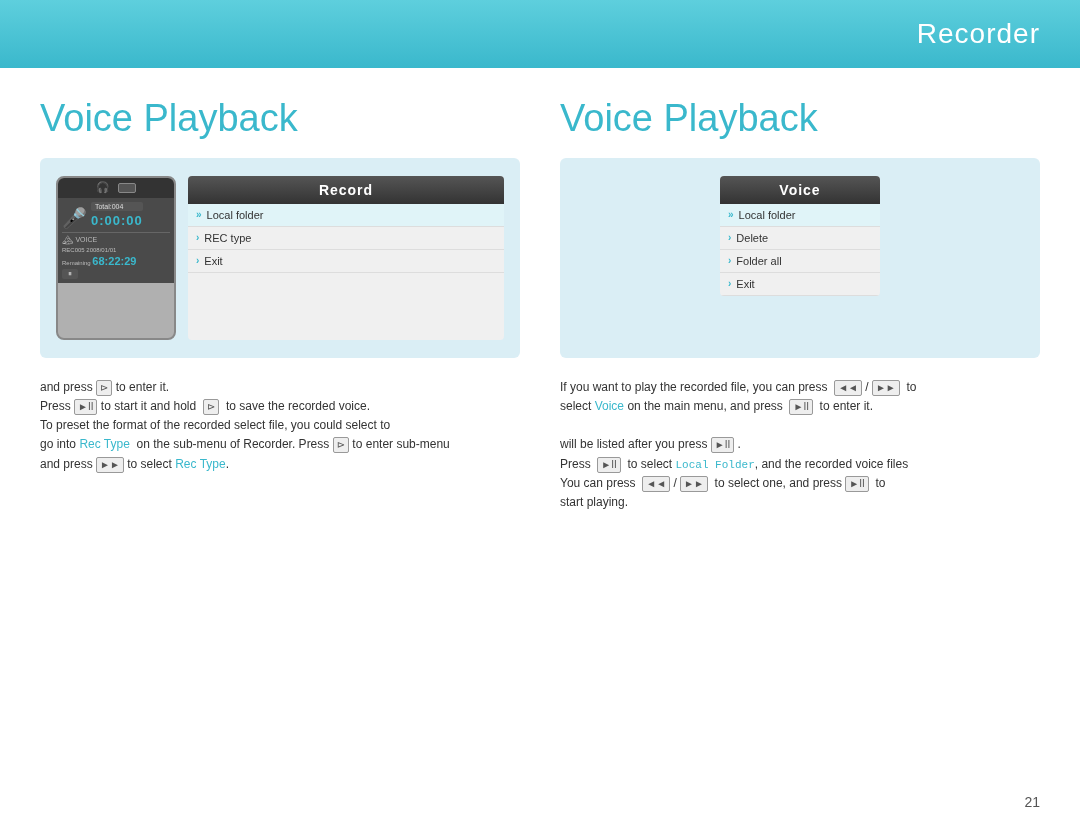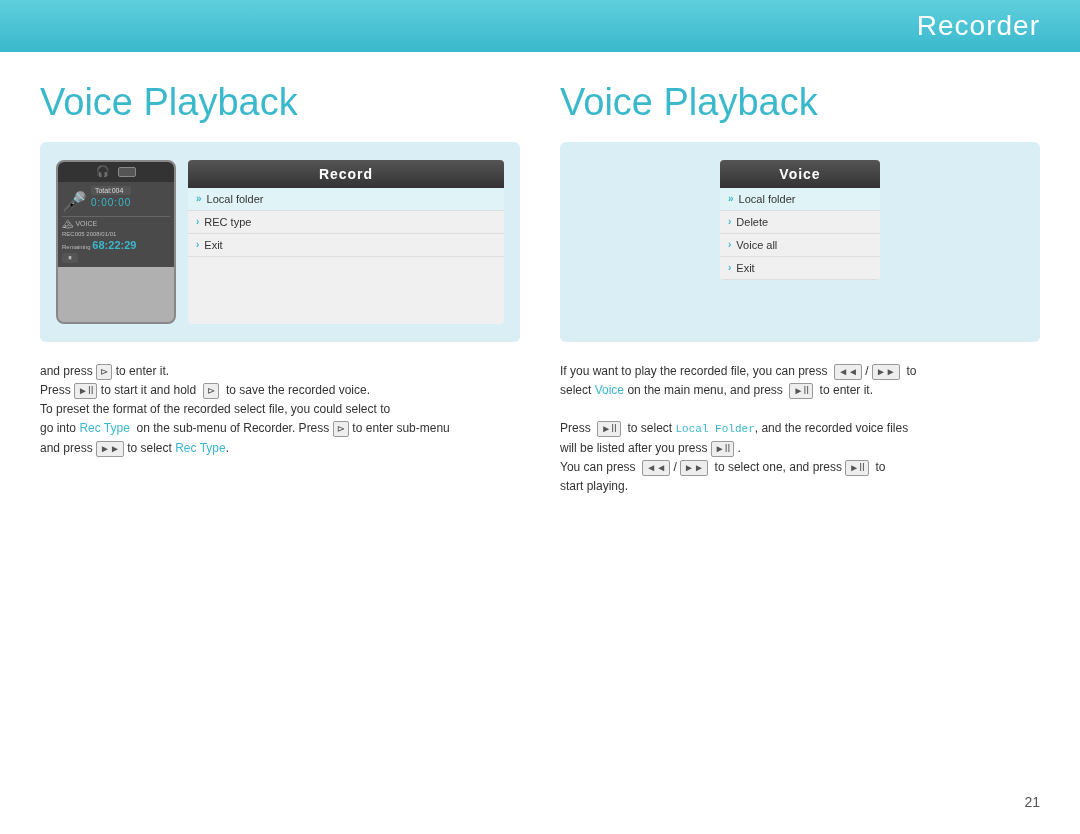--- a/index.html
+++ b/index.html
@@ -15,7 +15,7 @@
     
     .top-bar {
       width: 100%;
-      height: 52px;
+      height: 68px;
       background: linear-gradient(to bottom, #5ecfdd, #3ab8cc);
       display: flex;
       align-items: center;

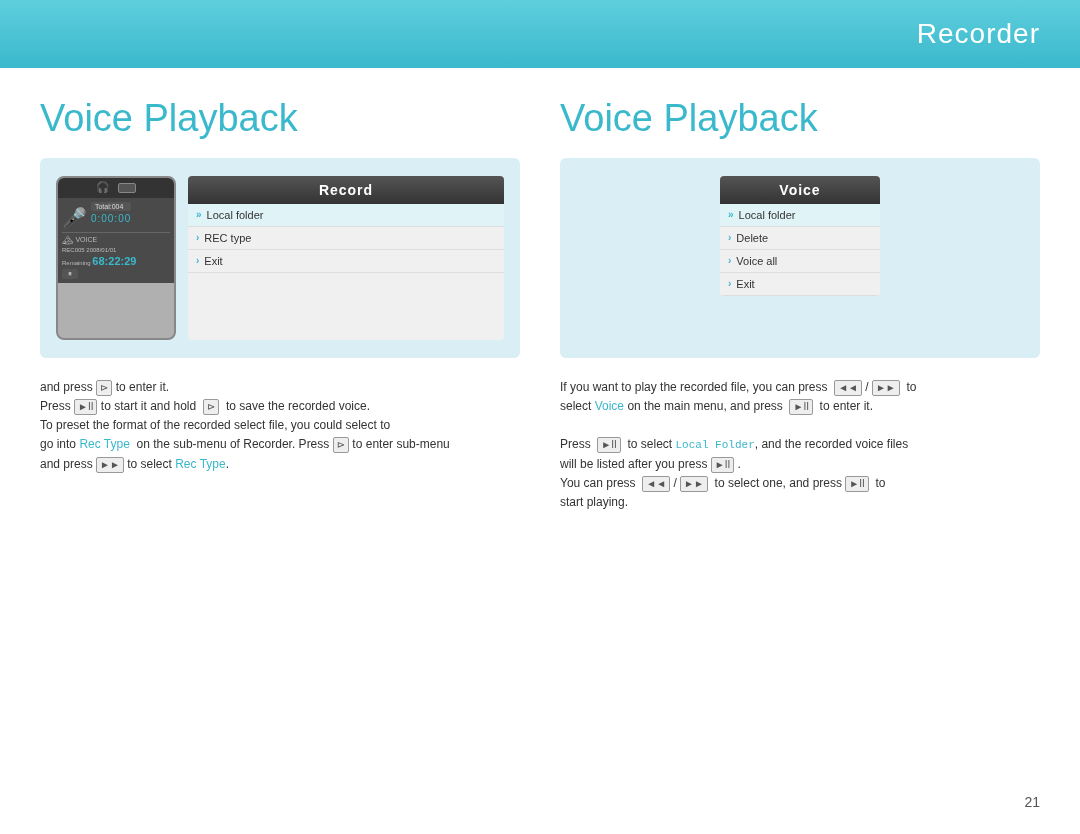--- a/index.html
+++ b/index.html
@@ -216,7 +216,7 @@
             <div style="color:#aaa; font-size:20px; margin-top:4px;">🎤</div>
             <div>
               <div style="background:#555; color:#ddd; font-size:7px; padding:1px 4px; border-radius:2px; margin-bottom:2px;">Total:004</div>
-              <div style="color:#3ab8cc; font-size:10px; font-weight:normal; letter-spacing:1px;">0:00:00</div>
+              <div style="color:#3ab8cc; font-size:13px; font-weight:bold; letter-spacing:1px;">0:00:00</div>
             </div>
           </div>
           <div style="color:#bbb; font-size:7px; border-top:1px solid #666; padding-top:2px; margin-top:2px; display:flex; align-items:center; gap:2px;">

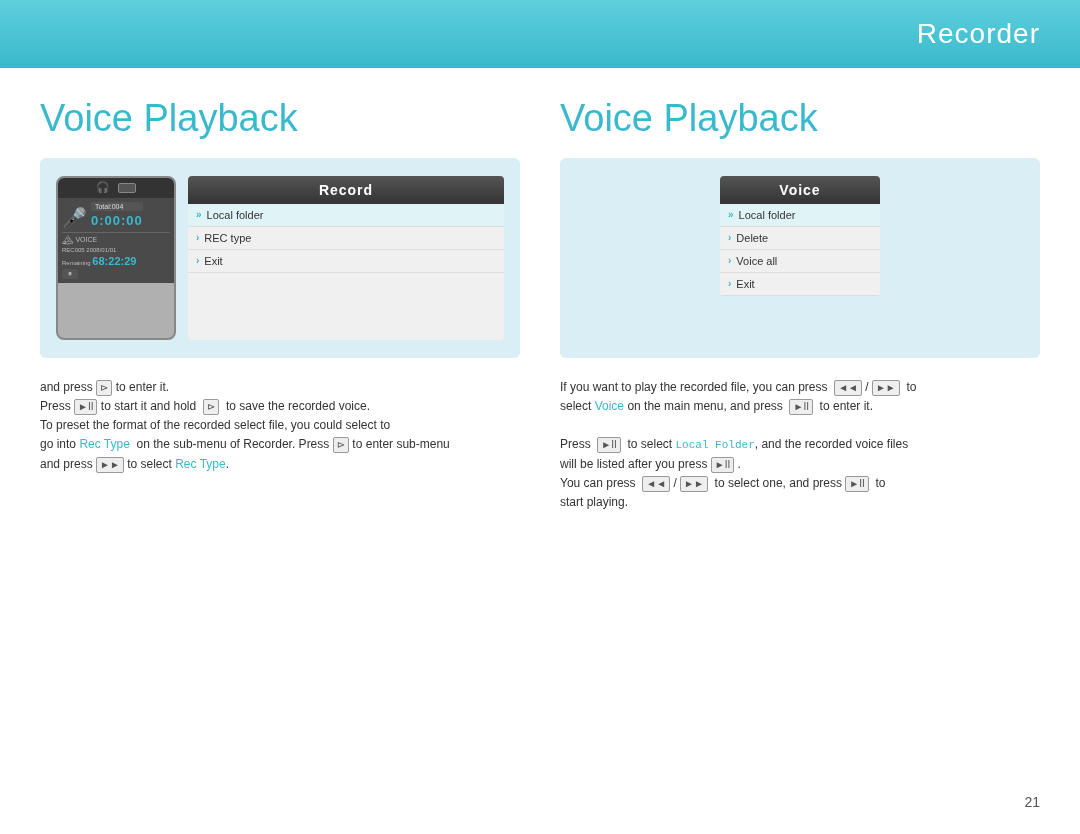--- a/index.html
+++ b/index.html
@@ -276,7 +276,7 @@
         </div>
         <div class="menu-item">
           <span class="menu-chevron">›</span>
-          <span>Voice all</span>
+          <span>Folder all</span>
         </div>
         <div class="menu-item">
           <span class="menu-chevron">›</span>

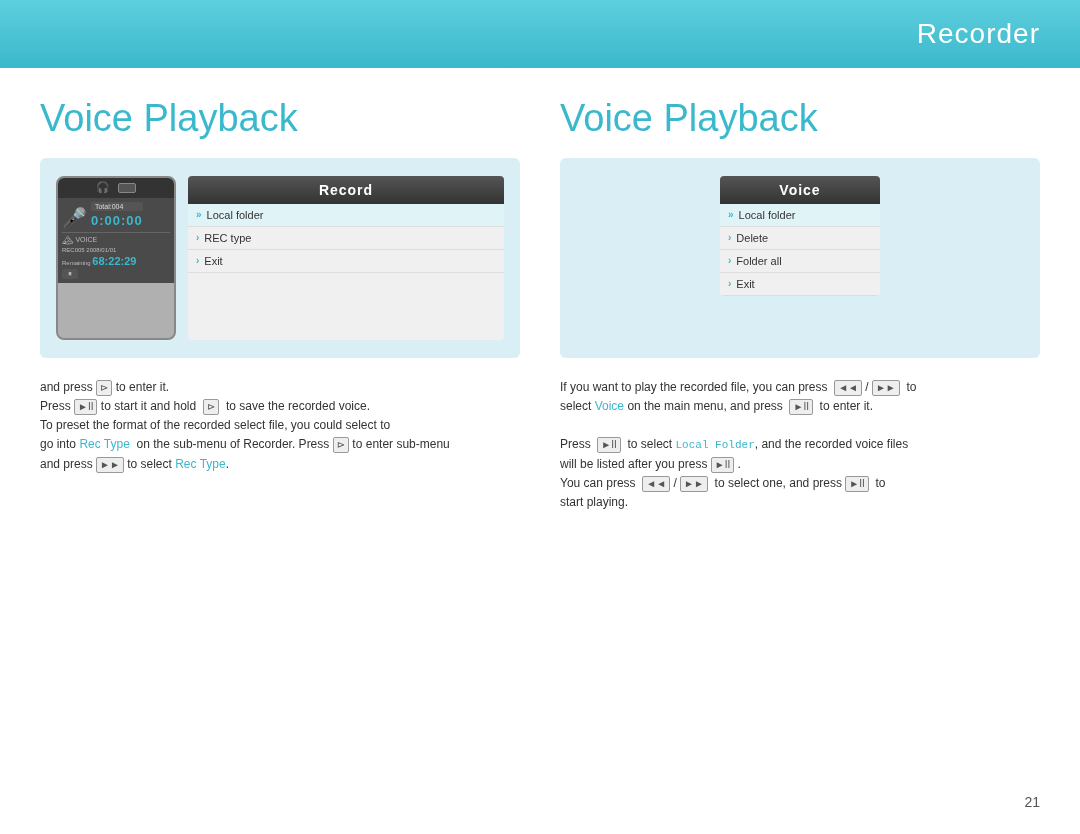--- a/index.html
+++ b/index.html
@@ -289,8 +289,8 @@
       <p>If you want to play the recorded file, you can press &nbsp;<span class="btn-icon">◄◄</span> / <span class="btn-icon">►►</span>&nbsp; to</p>
       <p>select <span class="highlight-cyan">Voice</span> on the main menu, and press &nbsp;<span class="btn-icon">►II</span>&nbsp; to enter it.</p>
       <br>
+      <p>will be listed after you press <span class="btn-icon">►II</span> .</p>
       <p>Press &nbsp;<span class="btn-icon">►II</span>&nbsp; to select <span class="highlight-mono">Local Folder</span>, and the recorded voice files</p>
-      <p>will be listed after you press <span class="btn-icon">►II</span> .</p>
       <p>You can press &nbsp;<span class="btn-icon">◄◄</span> / <span class="btn-icon">►►</span>&nbsp; to select one, and press <span class="btn-icon">►II</span> &nbsp;to</p>
       <p>start playing.</p>
     </div>

